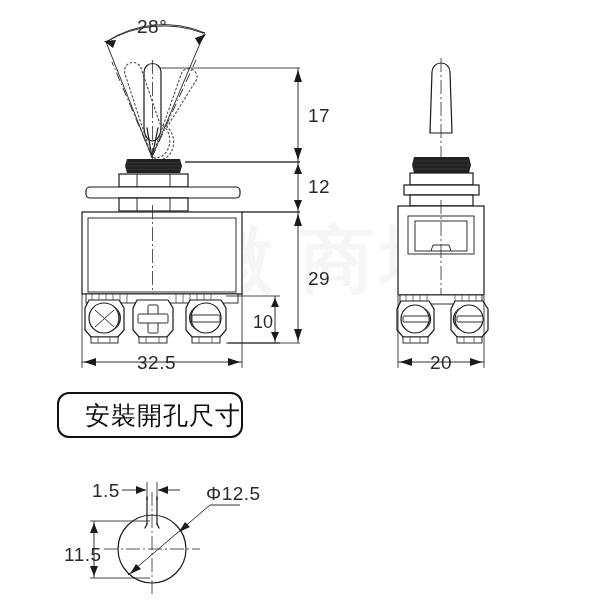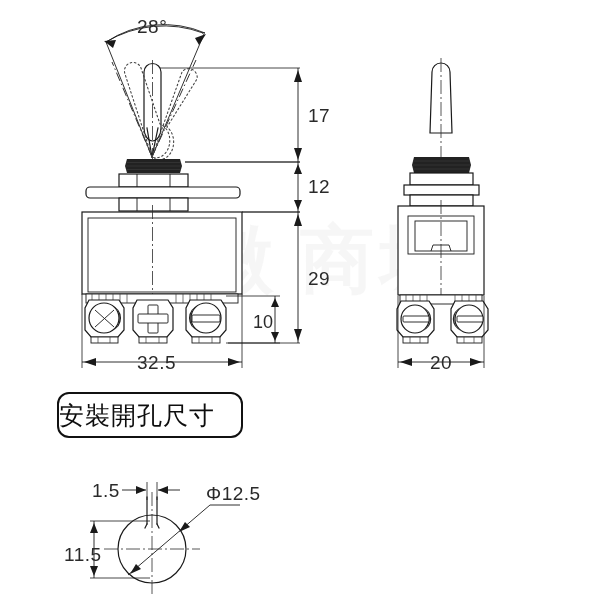--- a/index.html
+++ b/index.html
@@ -64,7 +64,7 @@
     box-sizing: border-box;
     display: flex;
     align-items: center;
-    justify-content: flex-start;
+    justify-content: flex-end;
   }
   .cjk-label {
     font-family: "DejaVu Sans", sans-serif;

